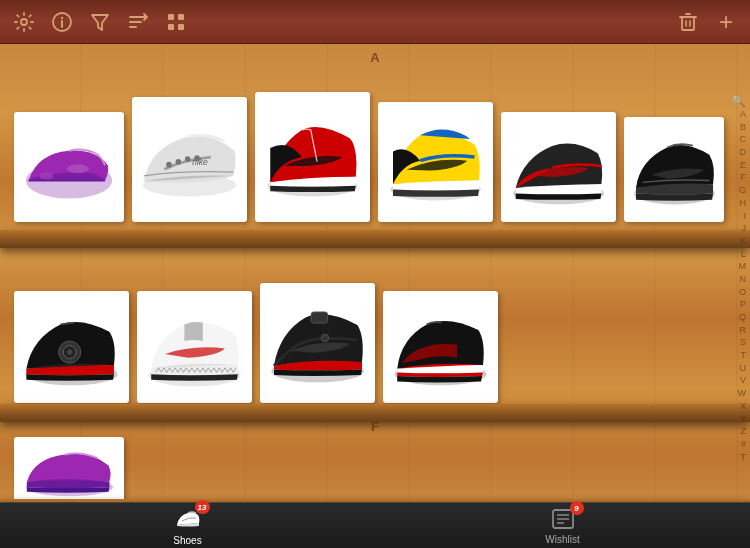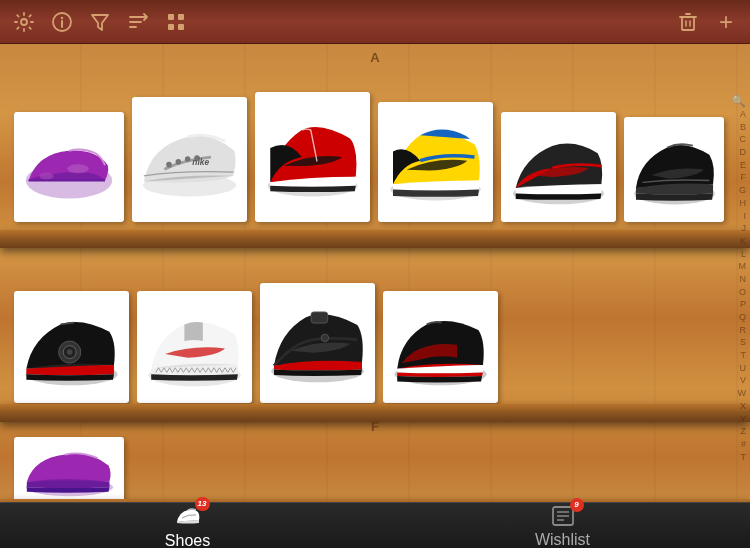--- a/index.html
+++ b/index.html
@@ -100,7 +100,6 @@
       box-shadow: 2px 2px 5px rgba(0,0,0,0.3);
       overflow: hidden;
       flex-shrink: 0;
-      font-weight: bold;
     }
 
     

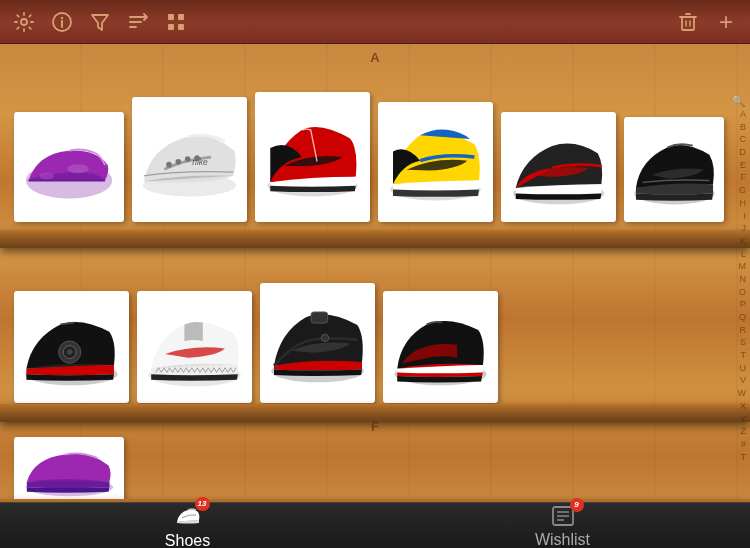--- a/index.html
+++ b/index.html
@@ -181,7 +181,7 @@
     }
 
     .tab-label {
-      font-size: 16px;
+      font-size: 10px;
       color: #AAA;
     }
 

